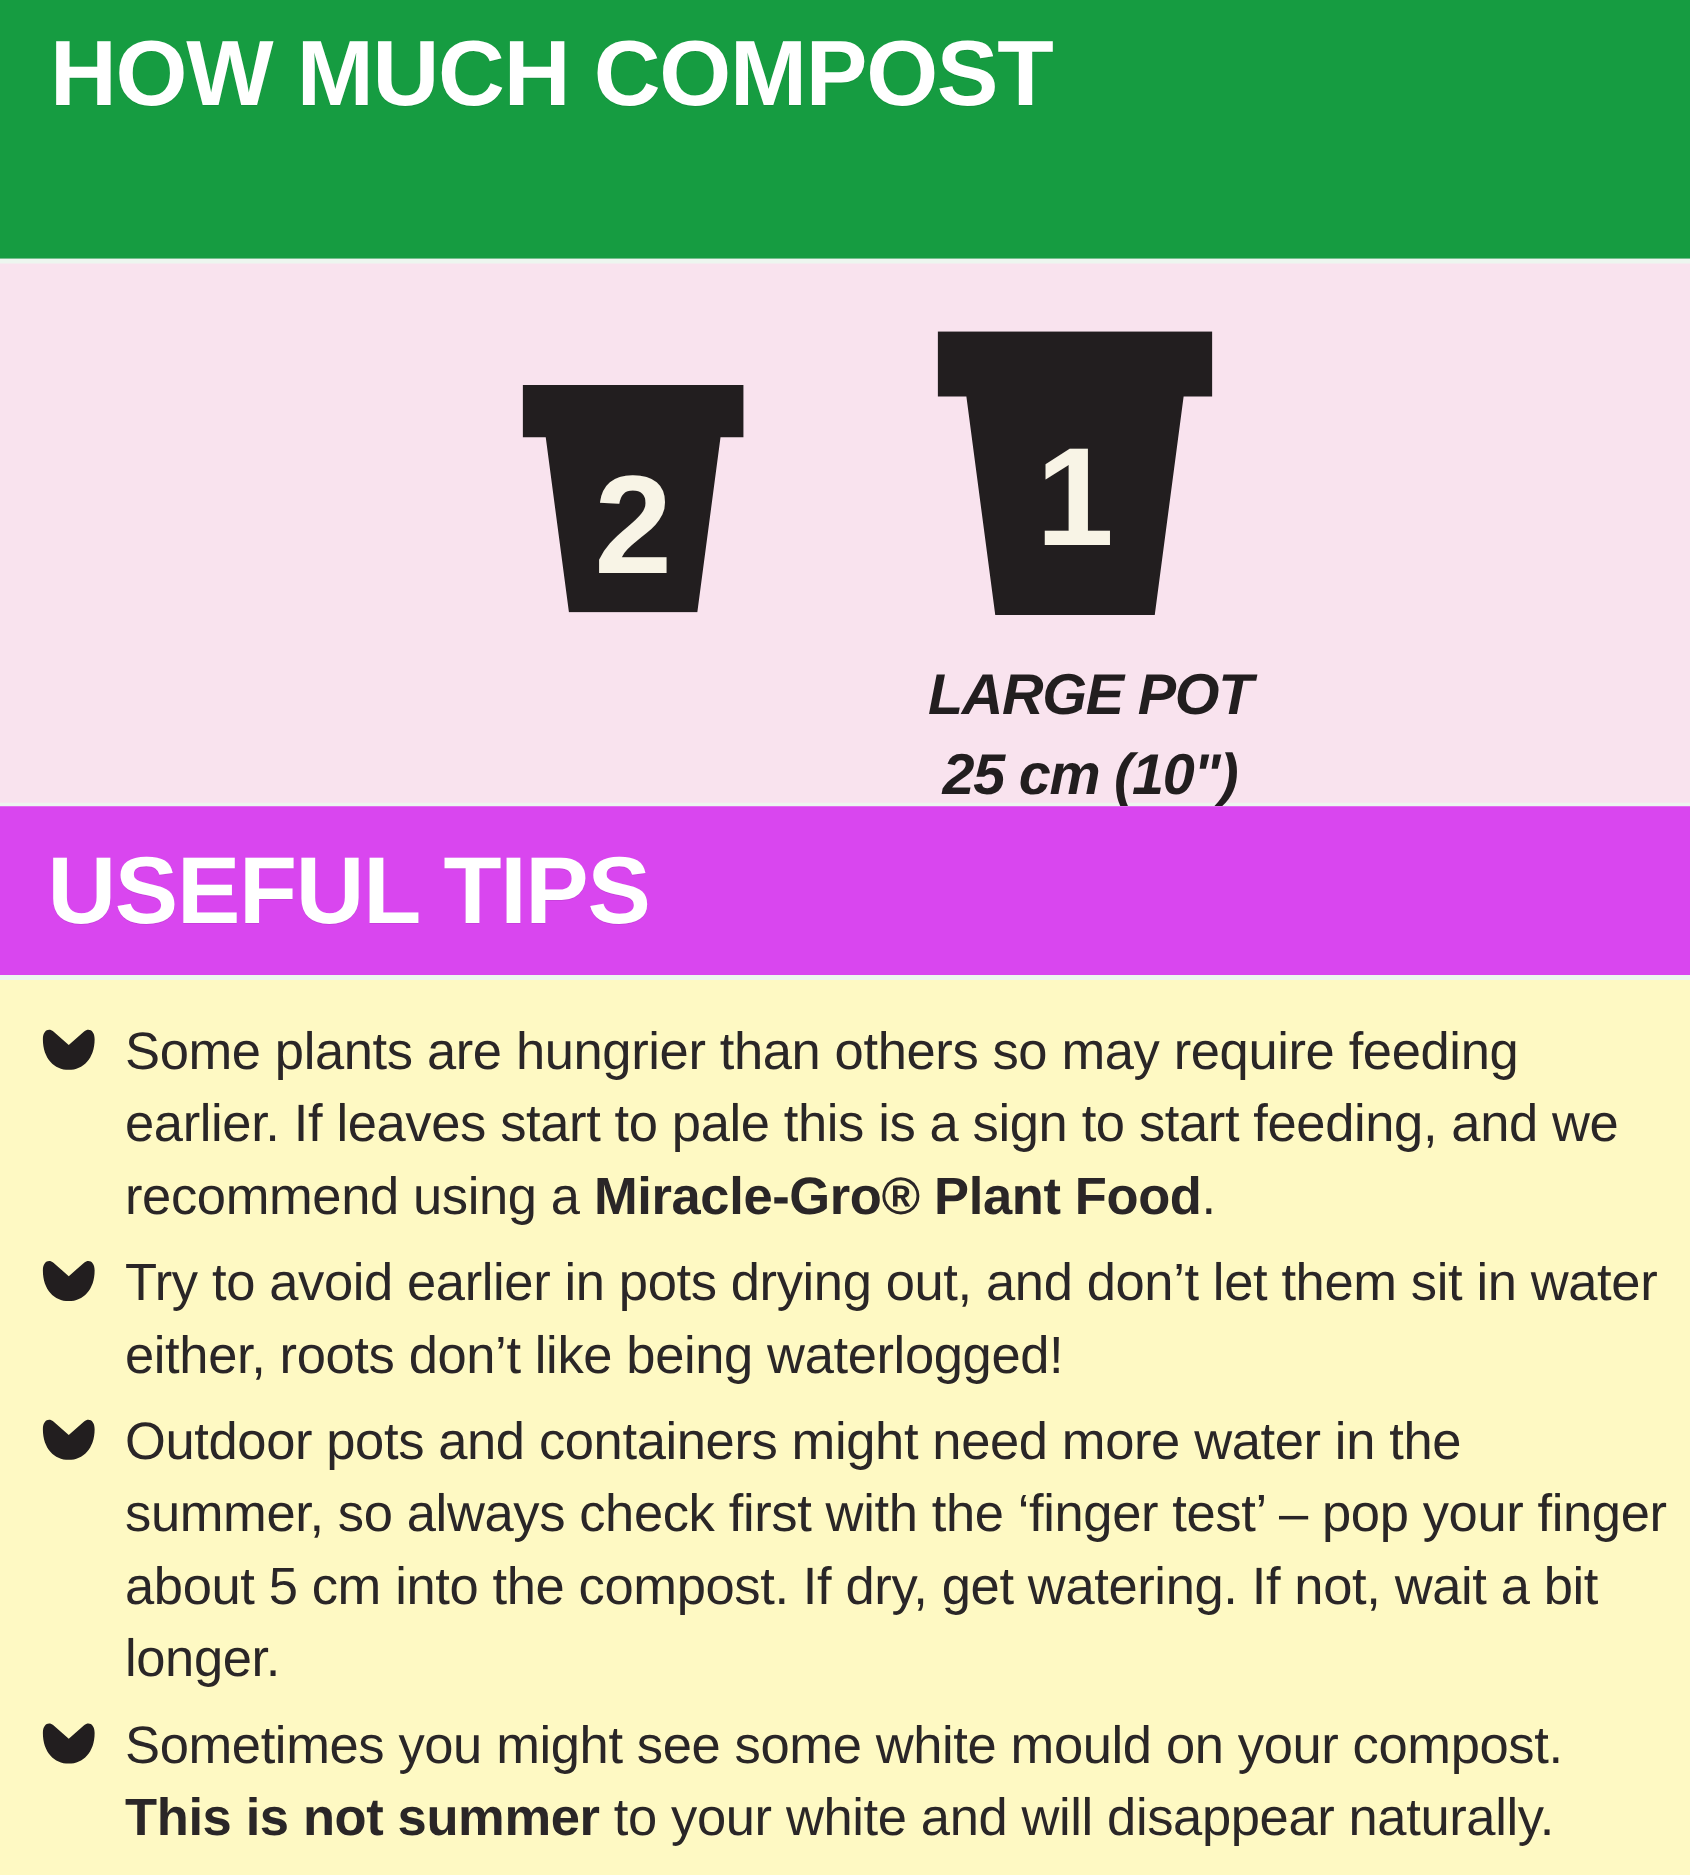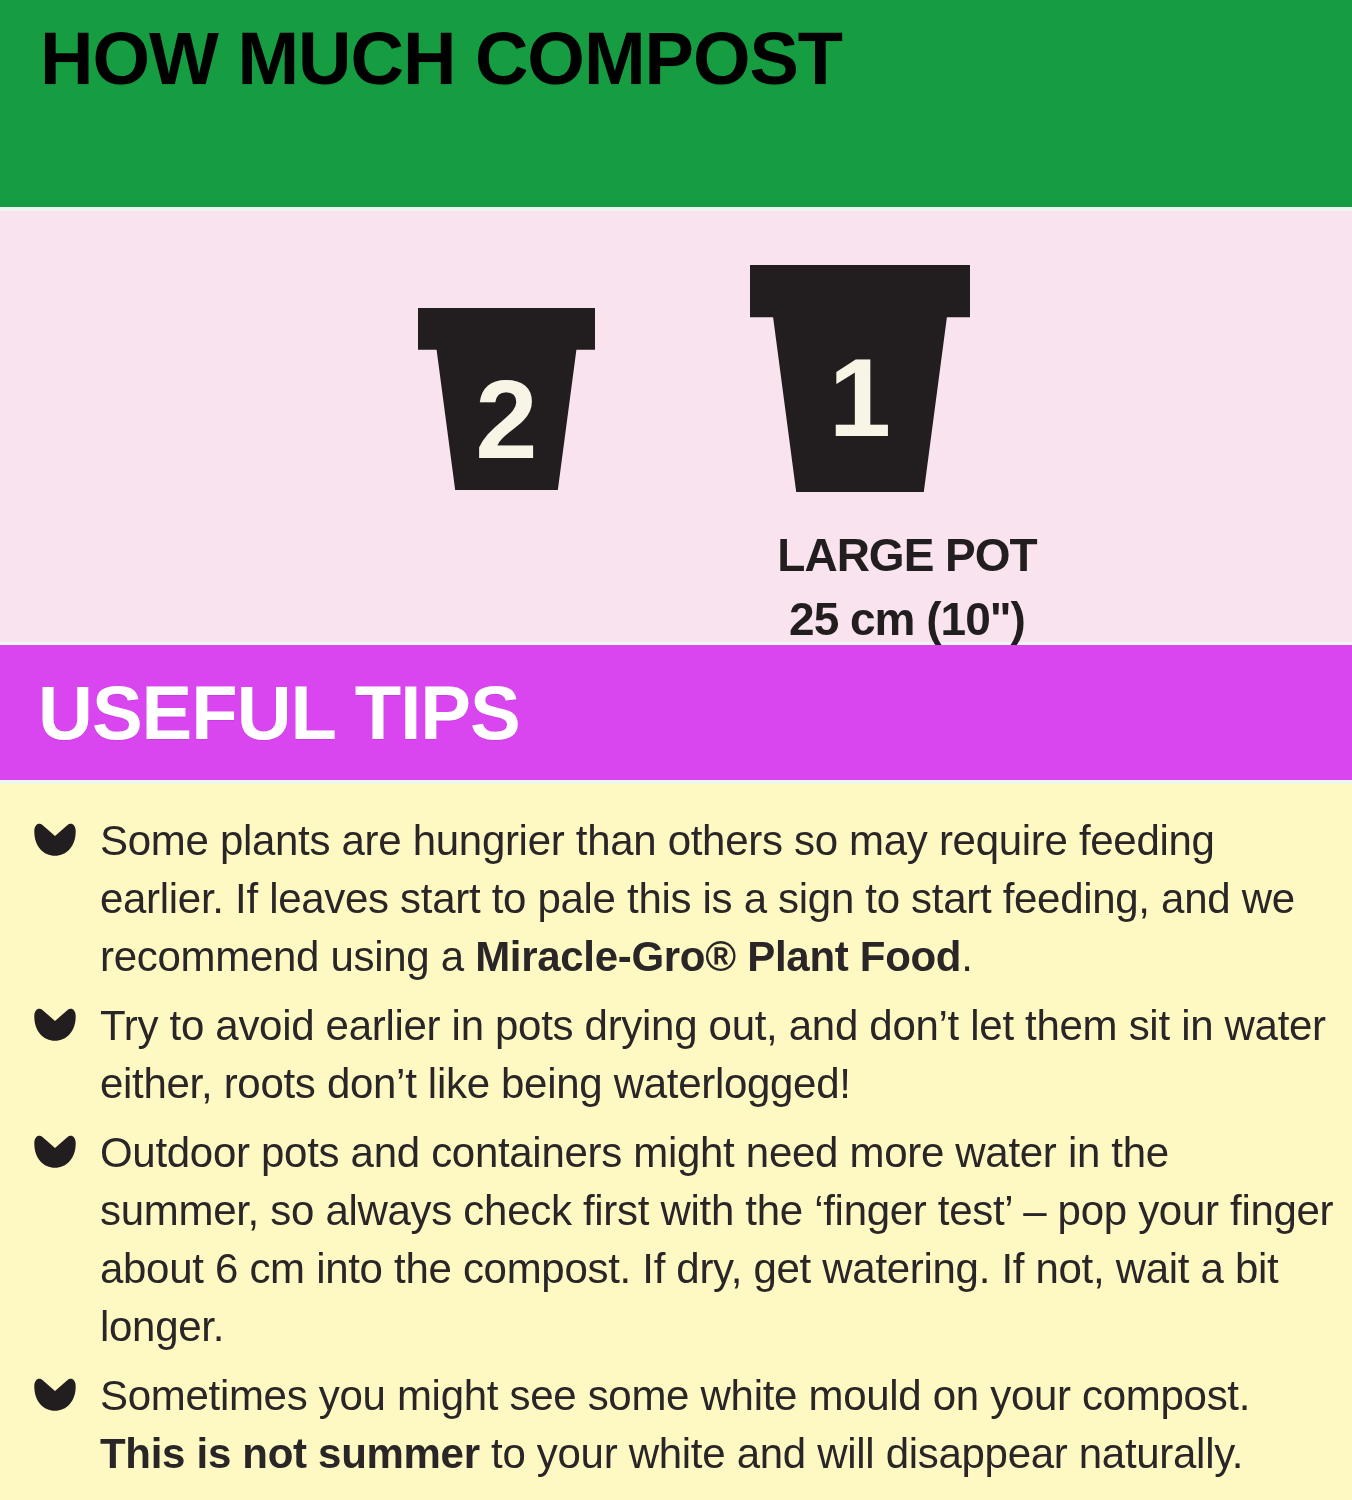--- a/index.html
+++ b/index.html
@@ -13,7 +13,7 @@
 
   
   .header{
-    height:207px;background:#169C41;color:#000000;
+    height:207px;background:#169C41;color:#ffffff;
     box-sizing:border-box;padding:16px 0 0 40px;
   }
   .header .title-line{

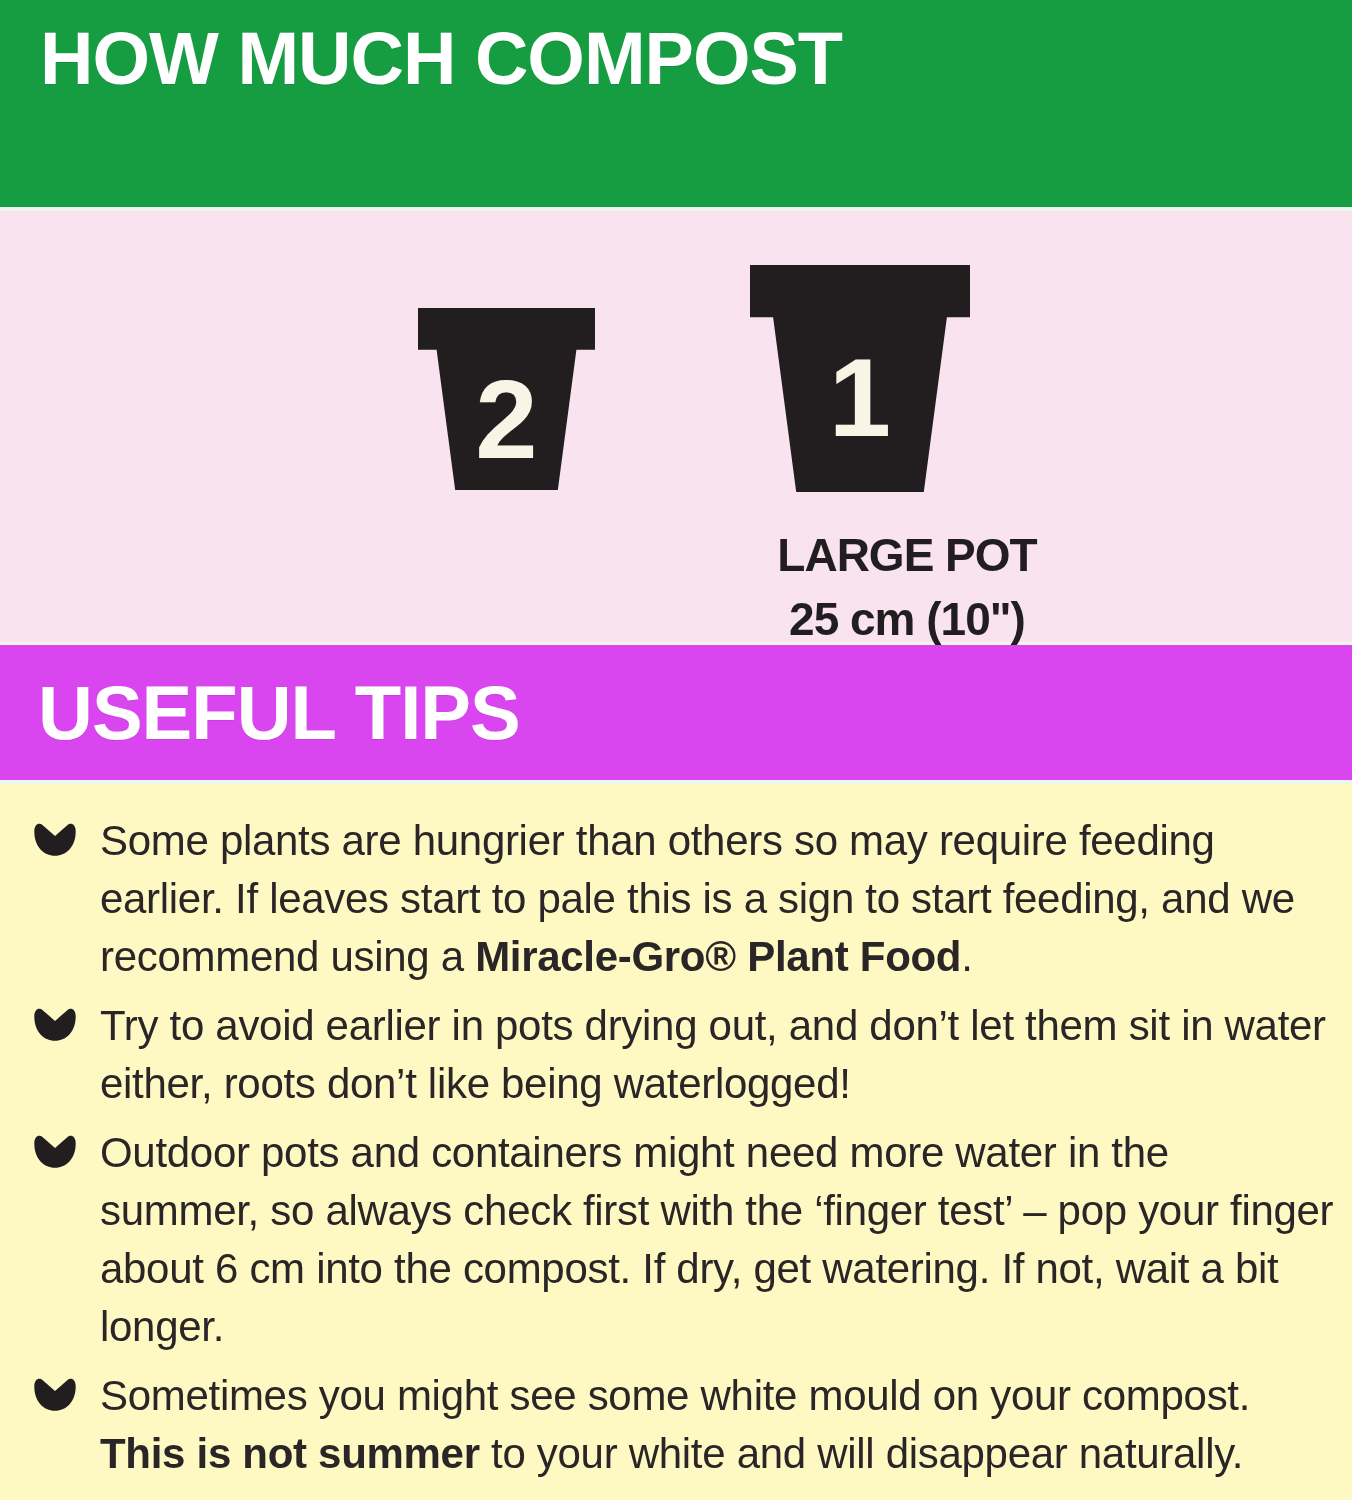--- a/index.html
+++ b/index.html
@@ -43,7 +43,7 @@
     font-weight:bold;font-size:46px;line-height:64px;color:#221E1F;letter-spacing:-1px;
   }
   .label-medium{left:333px;}
-  .label-large{left:727px;}
+  .label-large{left:692px;font-style:italic;}
 
   
   .banner{

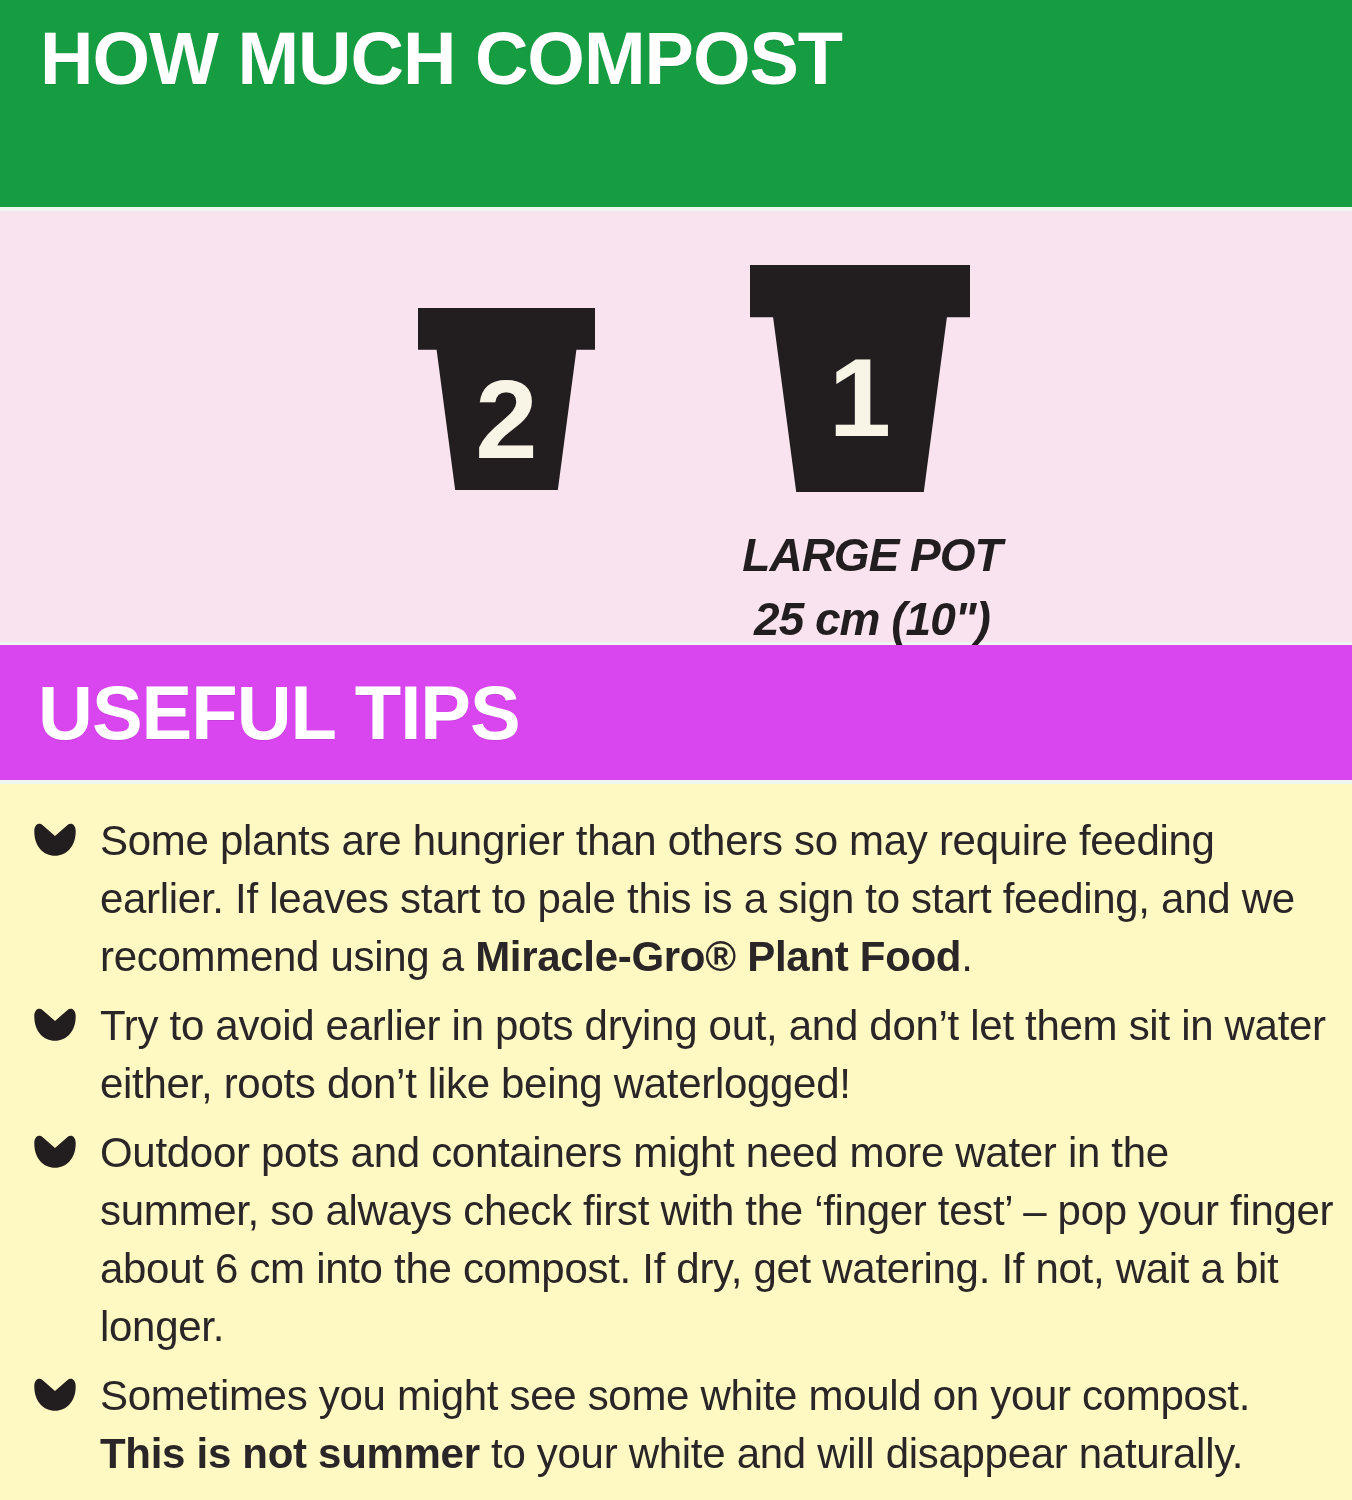--- a/index.html
+++ b/index.html
@@ -135,7 +135,7 @@
               <path d="M3,13 C3,4 9,1 14,5 L30,19 L46,5 C51,1 57,4 57,13 C57,33 45,45 30,45 C15,45 3,33 3,13 Z"></path>
             </svg>
         </span>
-        <span class="tip-text"><span>Outdoor pots and containers might need more water in the summer, so always check first with the ‘finger test’ – pop your finger about 6 cm into the compost. If dry, get watering. If not, wait a bit longer.</span><span class="b"></span><span></span></span>
+        <span class="tip-text"><span>Outdoor pots and containers might need more water in the summer, so always check first with the ‘finger test’ – pop your finger about 5 cm into the compost. If dry, get watering. If not, wait a bit longer.</span><span class="b"></span><span></span></span>
       </li>
 
       <li class="tip">

